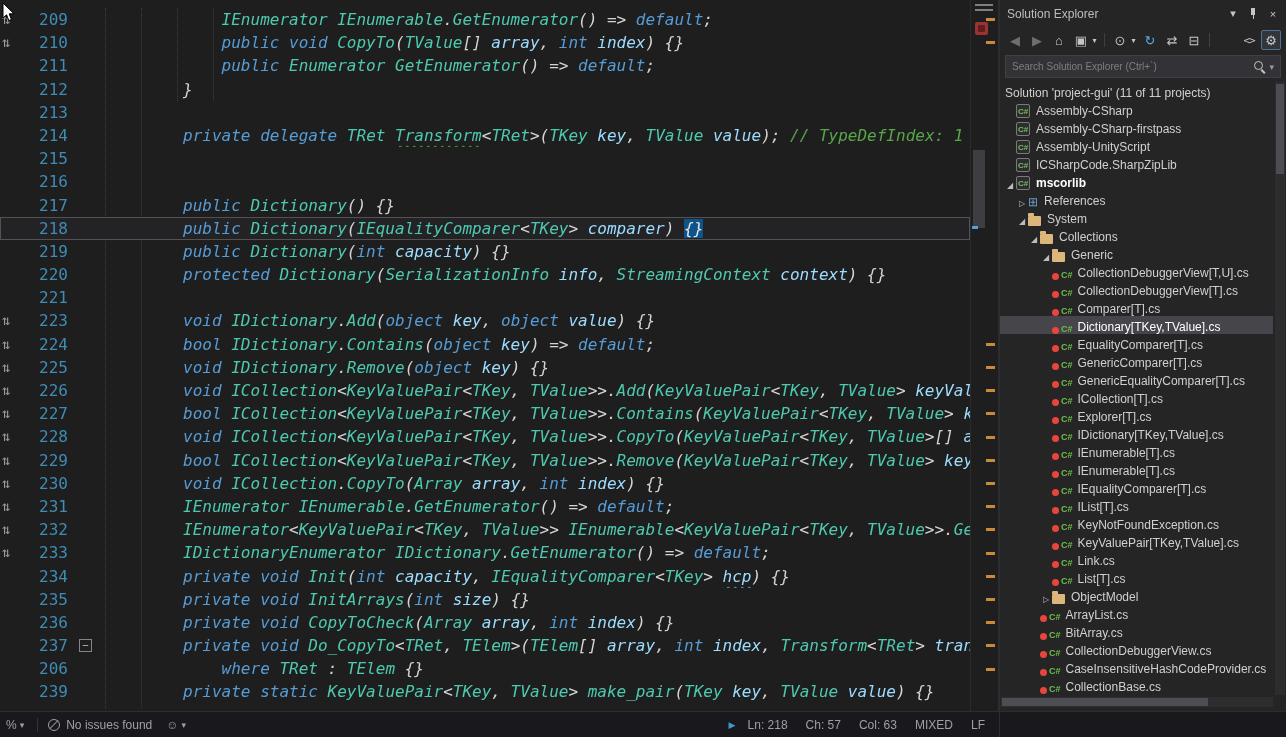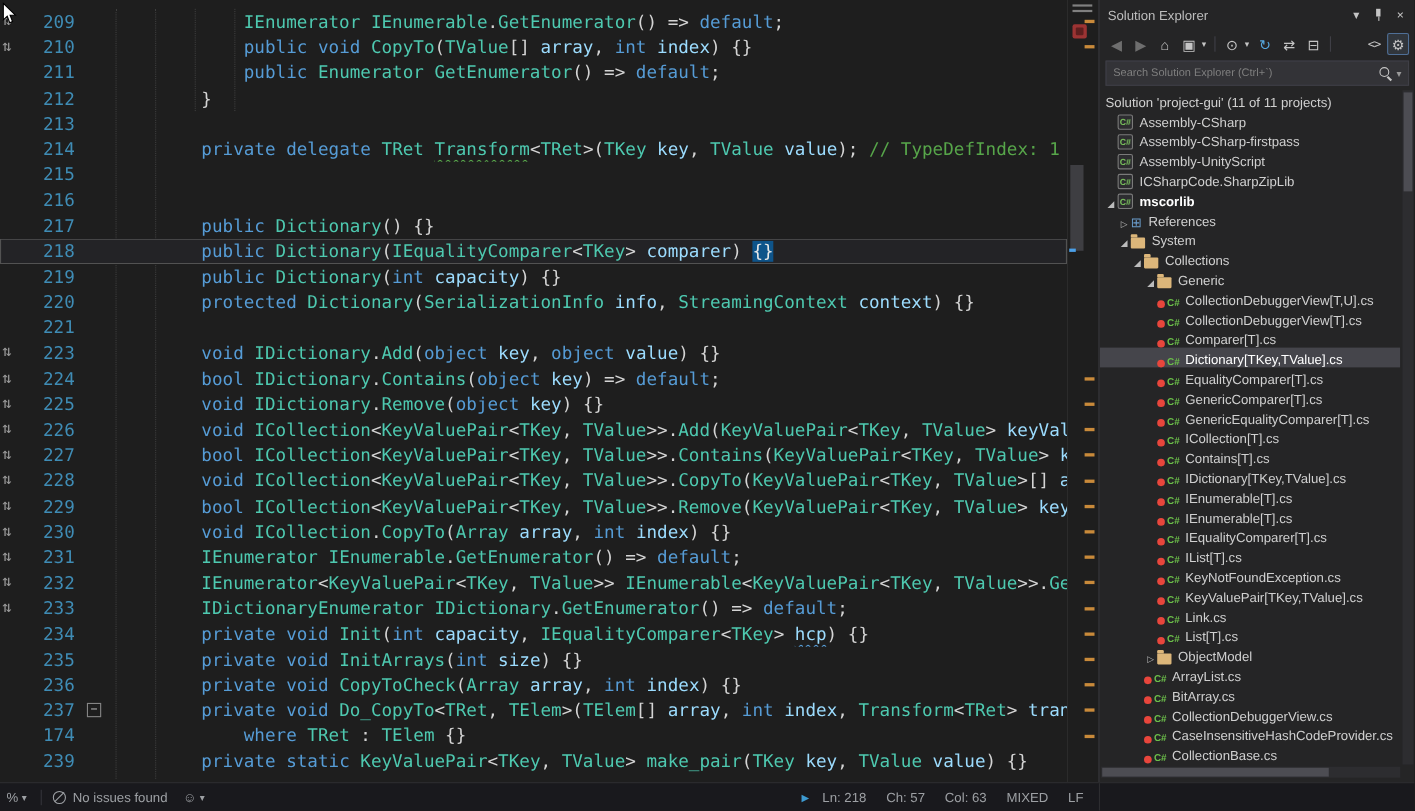--- a/index.html
+++ b/index.html
@@ -20,7 +20,7 @@
   .col-num{width:48px;flex:none;text-align:right;padding-right:8px;color:#3f8cb5;}
   .col-fold{width:22px;flex:none;position:relative;}
   .fold-box{position:absolute;left:3px;top:5px;width:13px;height:13px;border:1px solid #858585;color:#c8c8c8;font-size:11px;line-height:10px;text-align:center;background:#1e1e1e;font-family:"Liberation Sans",sans-serif;}
-  .col-code{flex:1;padding-left:8px;overflow:hidden;color:#d4d4d4;}
+  .col-code{flex:1;padding-left:8px;overflow:hidden;color:#d4d4d4;font-style:italic;}
   .tk-p{color:#d4d4d4}.tk-k{color:#569cd6}.tk-t{color:#4ec9b0}.tk-m{color:#4ec9b0}
   .tk-v{color:#9cdcfe}.tk-c{color:#57a64a}
   .tk-mg{color:#4ec9b0;text-decoration:underline wavy #57a64a 1px;text-underline-offset:4px;}

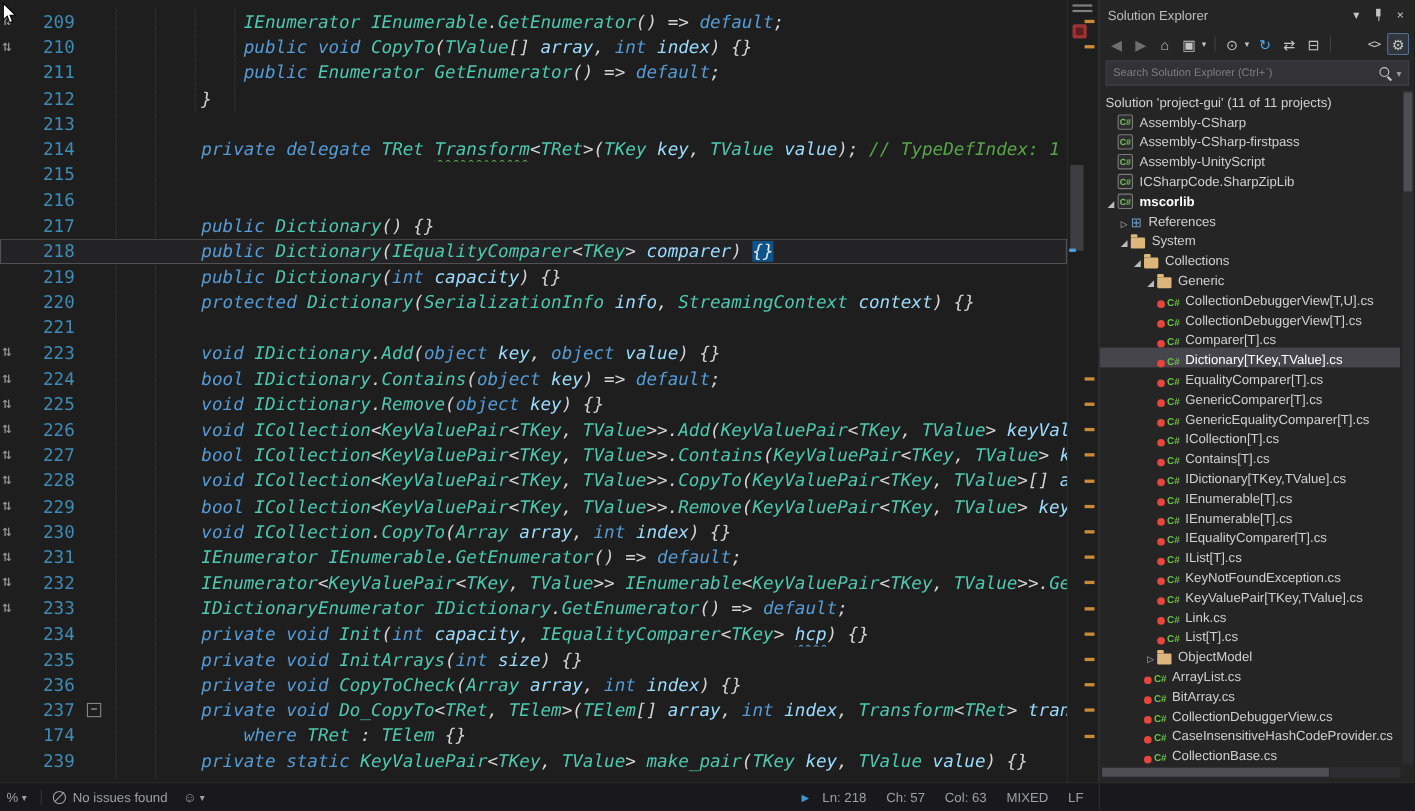--- a/index.html
+++ b/index.html
@@ -292,7 +292,7 @@
       <div class="tree-row" style="padding-left: 52px;">
         <span class="ic-dot"></span>
         <span class="ic-cs">C#</span>
-        <span class="tree-label">Contains[T].cs</span>
+        <span class="tree-label">Explorer[T].cs</span>
       </div>
       <div class="tree-row" style="padding-left: 52px;">
         <span class="ic-dot"></span>

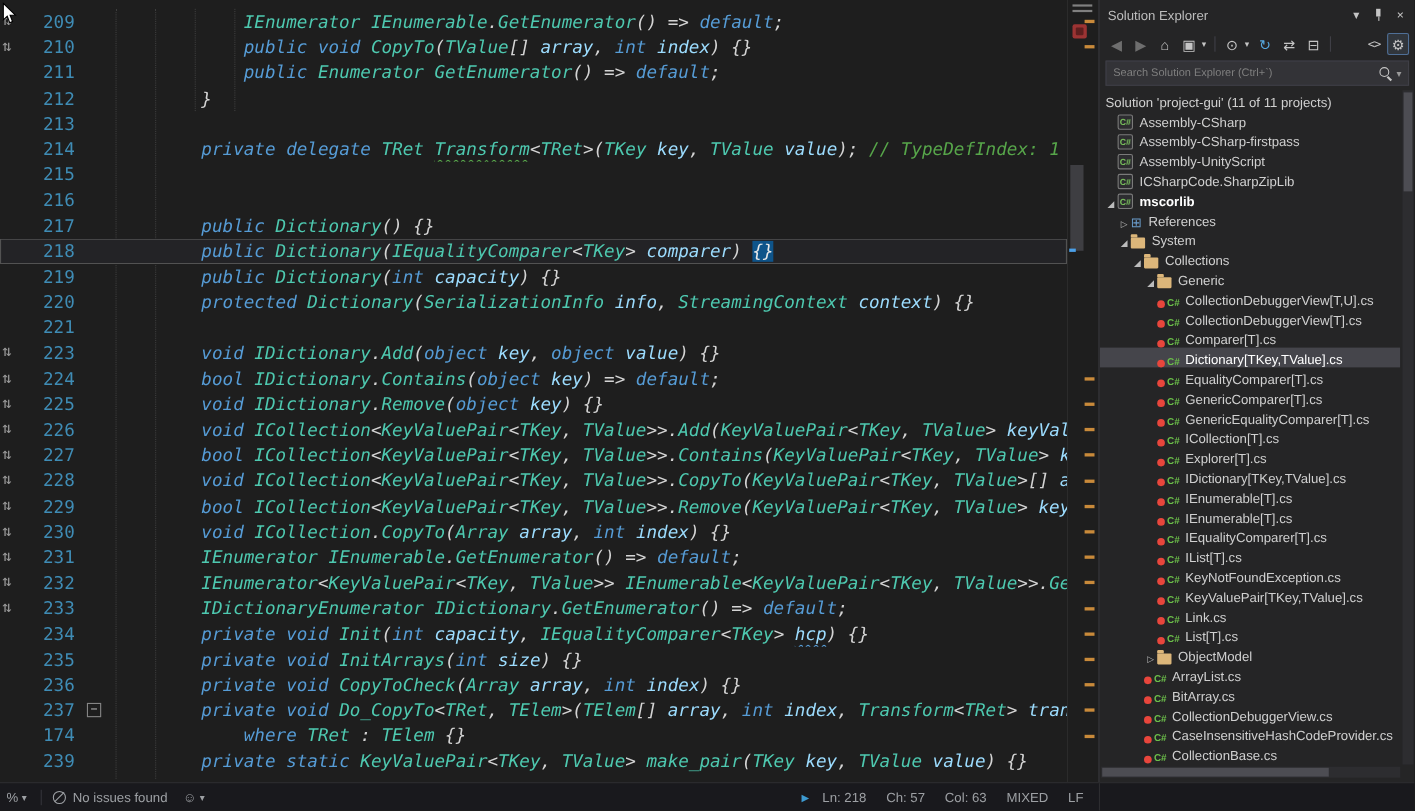--- a/index.html
+++ b/index.html
@@ -140,7 +140,7 @@
       <div class="code-row"><div class="col-glyph"></div><div class="col-num">235</div><div class="col-fold"></div><div class="col-code"><span class="tk-p">        </span><span class="tk-k">private</span><span class="tk-p"> </span><span class="tk-k">void</span><span class="tk-p"> </span><span class="tk-m">InitArrays</span><span class="tk-p">(</span><span class="tk-k">int</span><span class="tk-p"> </span><span class="tk-v">size</span><span class="tk-p">) {}</span></div></div>
       <div class="code-row"><div class="col-glyph"></div><div class="col-num">236</div><div class="col-fold"></div><div class="col-code"><span class="tk-p">        </span><span class="tk-k">private</span><span class="tk-p"> </span><span class="tk-k">void</span><span class="tk-p"> </span><span class="tk-m">CopyToCheck</span><span class="tk-p">(</span><span class="tk-t">Array</span><span class="tk-p"> </span><span class="tk-v">array</span><span class="tk-p">, </span><span class="tk-k">int</span><span class="tk-p"> </span><span class="tk-v">index</span><span class="tk-p">) {}</span></div></div>
       <div class="code-row"><div class="col-glyph"></div><div class="col-num">237</div><div class="col-fold"><span class="fold-box">−</span></div><div class="col-code"><span class="tk-p">        </span><span class="tk-k">private</span><span class="tk-p"> </span><span class="tk-k">void</span><span class="tk-p"> </span><span class="tk-m">Do_CopyTo</span><span class="tk-p">&lt;</span><span class="tk-t">TRet</span><span class="tk-p">, </span><span class="tk-t">TElem</span><span class="tk-p">&gt;(</span><span class="tk-t">TElem</span><span class="tk-p">[] </span><span class="tk-v">array</span><span class="tk-p">, </span><span class="tk-k">int</span><span class="tk-p"> </span><span class="tk-v">index</span><span class="tk-p">, </span><span class="tk-t">Transform</span><span class="tk-p">&lt;</span><span class="tk-t">TRet</span><span class="tk-p">&gt; </span><span class="tk-v">transform</span></div></div>
-      <div class="code-row"><div class="col-glyph"></div><div class="col-num">174</div><div class="col-fold"></div><div class="col-code"><span class="tk-p">            </span><span class="tk-k">where</span><span class="tk-p"> </span><span class="tk-t">TRet</span><span class="tk-p"> : </span><span class="tk-t">TElem</span><span class="tk-p"> {}</span></div></div>
+      <div class="code-row"><div class="col-glyph"></div><div class="col-num">206</div><div class="col-fold"></div><div class="col-code"><span class="tk-p">            </span><span class="tk-k">where</span><span class="tk-p"> </span><span class="tk-t">TRet</span><span class="tk-p"> : </span><span class="tk-t">TElem</span><span class="tk-p"> {}</span></div></div>
       <div class="code-row"><div class="col-glyph"></div><div class="col-num">239</div><div class="col-fold"></div><div class="col-code"><span class="tk-p">        </span><span class="tk-k">private</span><span class="tk-p"> </span><span class="tk-k">static</span><span class="tk-p"> </span><span class="tk-t">KeyValuePair</span><span class="tk-p">&lt;</span><span class="tk-t">TKey</span><span class="tk-p">, </span><span class="tk-t">TValue</span><span class="tk-p">&gt; </span><span class="tk-m">make_pair</span><span class="tk-p">(</span><span class="tk-t">TKey</span><span class="tk-p"> </span><span class="tk-v">key</span><span class="tk-p">, </span><span class="tk-t">TValue</span><span class="tk-p"> </span><span class="tk-v">value</span><span class="tk-p">) {}</span></div></div>
     </div>
 

